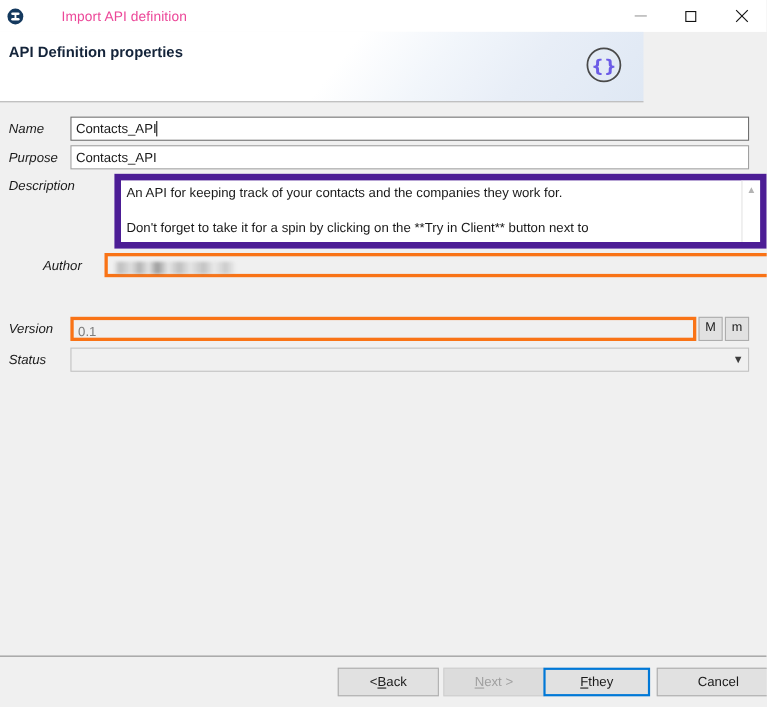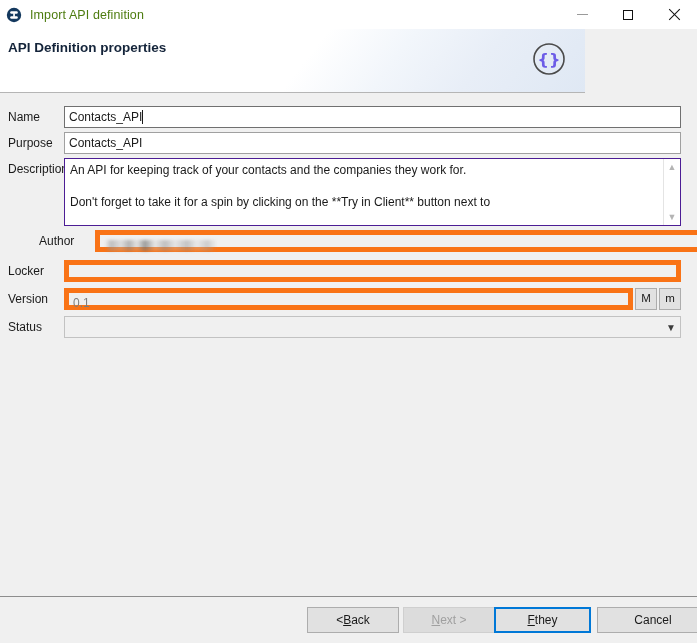--- a/index.html
+++ b/index.html
@@ -36,9 +36,10 @@
   }
   .titlebar-title {
     font-size: 12.5px;
-    color: #4d7c0f;
+    color: #ec4899;
     letter-spacing: 0.1px;
     white-space: nowrap;
+    margin-left: 26px;
   }
   .winbtns {
     position: absolute;

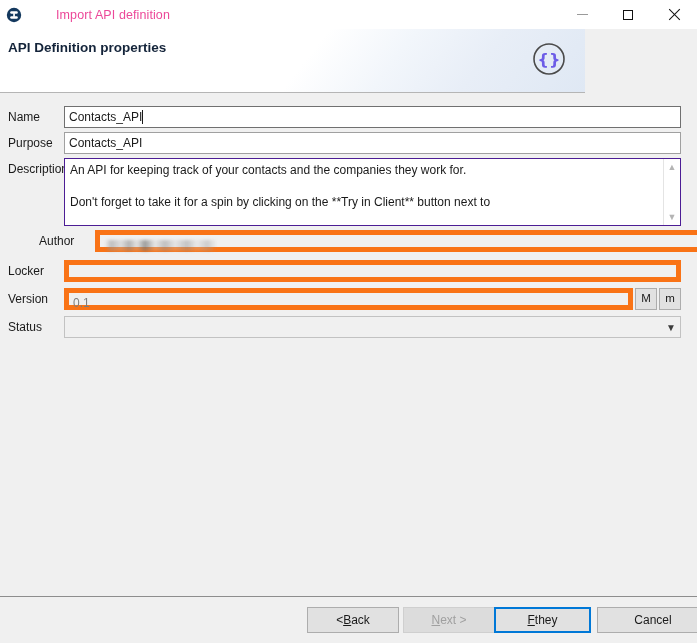--- a/index.html
+++ b/index.html
@@ -134,6 +134,7 @@
     color: #1a1a1a;
     line-height: 22px;
     flex: 0 0 auto;
+    font-style: italic;
   }
 
   .field {

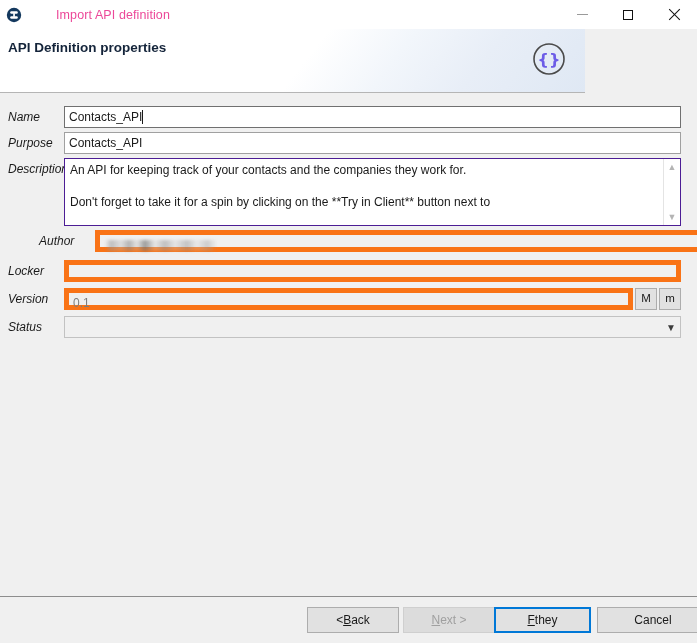--- a/index.html
+++ b/index.html
@@ -183,9 +183,10 @@
     width: 617px;
     height: 68px;
     box-sizing: border-box;
-    border: 1px solid #4c1d95;
+    border: 6px solid #4c1d95;
     background: #ffffff;
     overflow: hidden;
+    margin-left: 40px;
   }
   .desc-text {
     position: absolute;

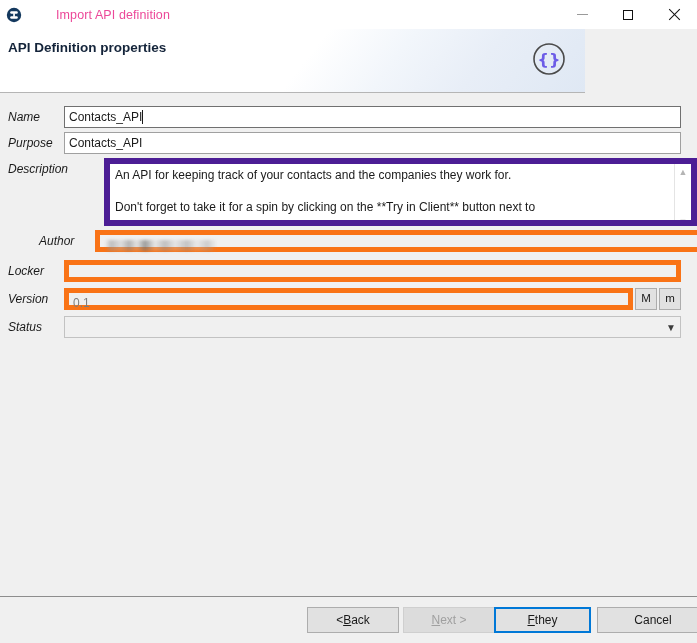--- a/index.html
+++ b/index.html
@@ -409,12 +409,6 @@
     </div>
   </div>
 
-  <div class="row" style="top:166px;">
-    <div class="lbl">Locker</div>
-    <div class="field readonly" style="width:617px;">
-      <span></span>
-    </div>
-  </div>
 
   <div class="row" style="top:194px;">
     <div class="lbl">Version</div>

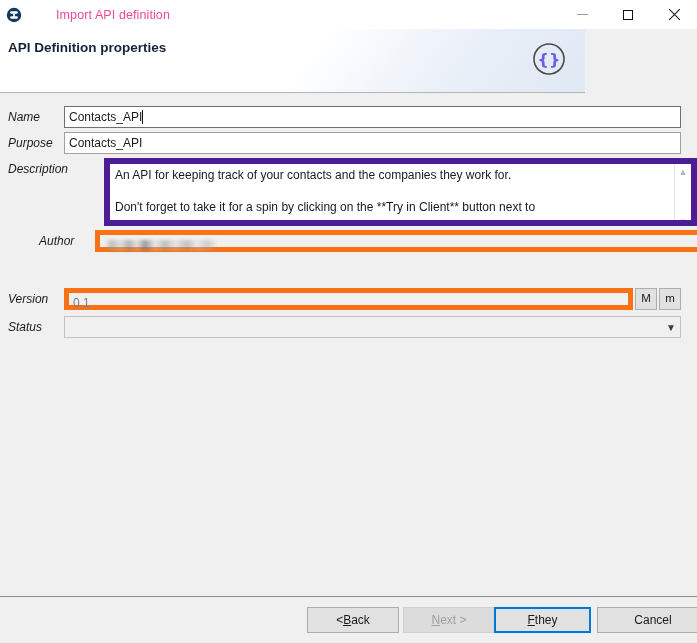--- a/index.html
+++ b/index.html
@@ -151,7 +151,7 @@
   }
   .field.readonly {
     background: #f0f0f0;
-    border: 5px solid #f97316;
+    border: 3px solid #f97316;
     color: #7d7d7d;
   }
 

